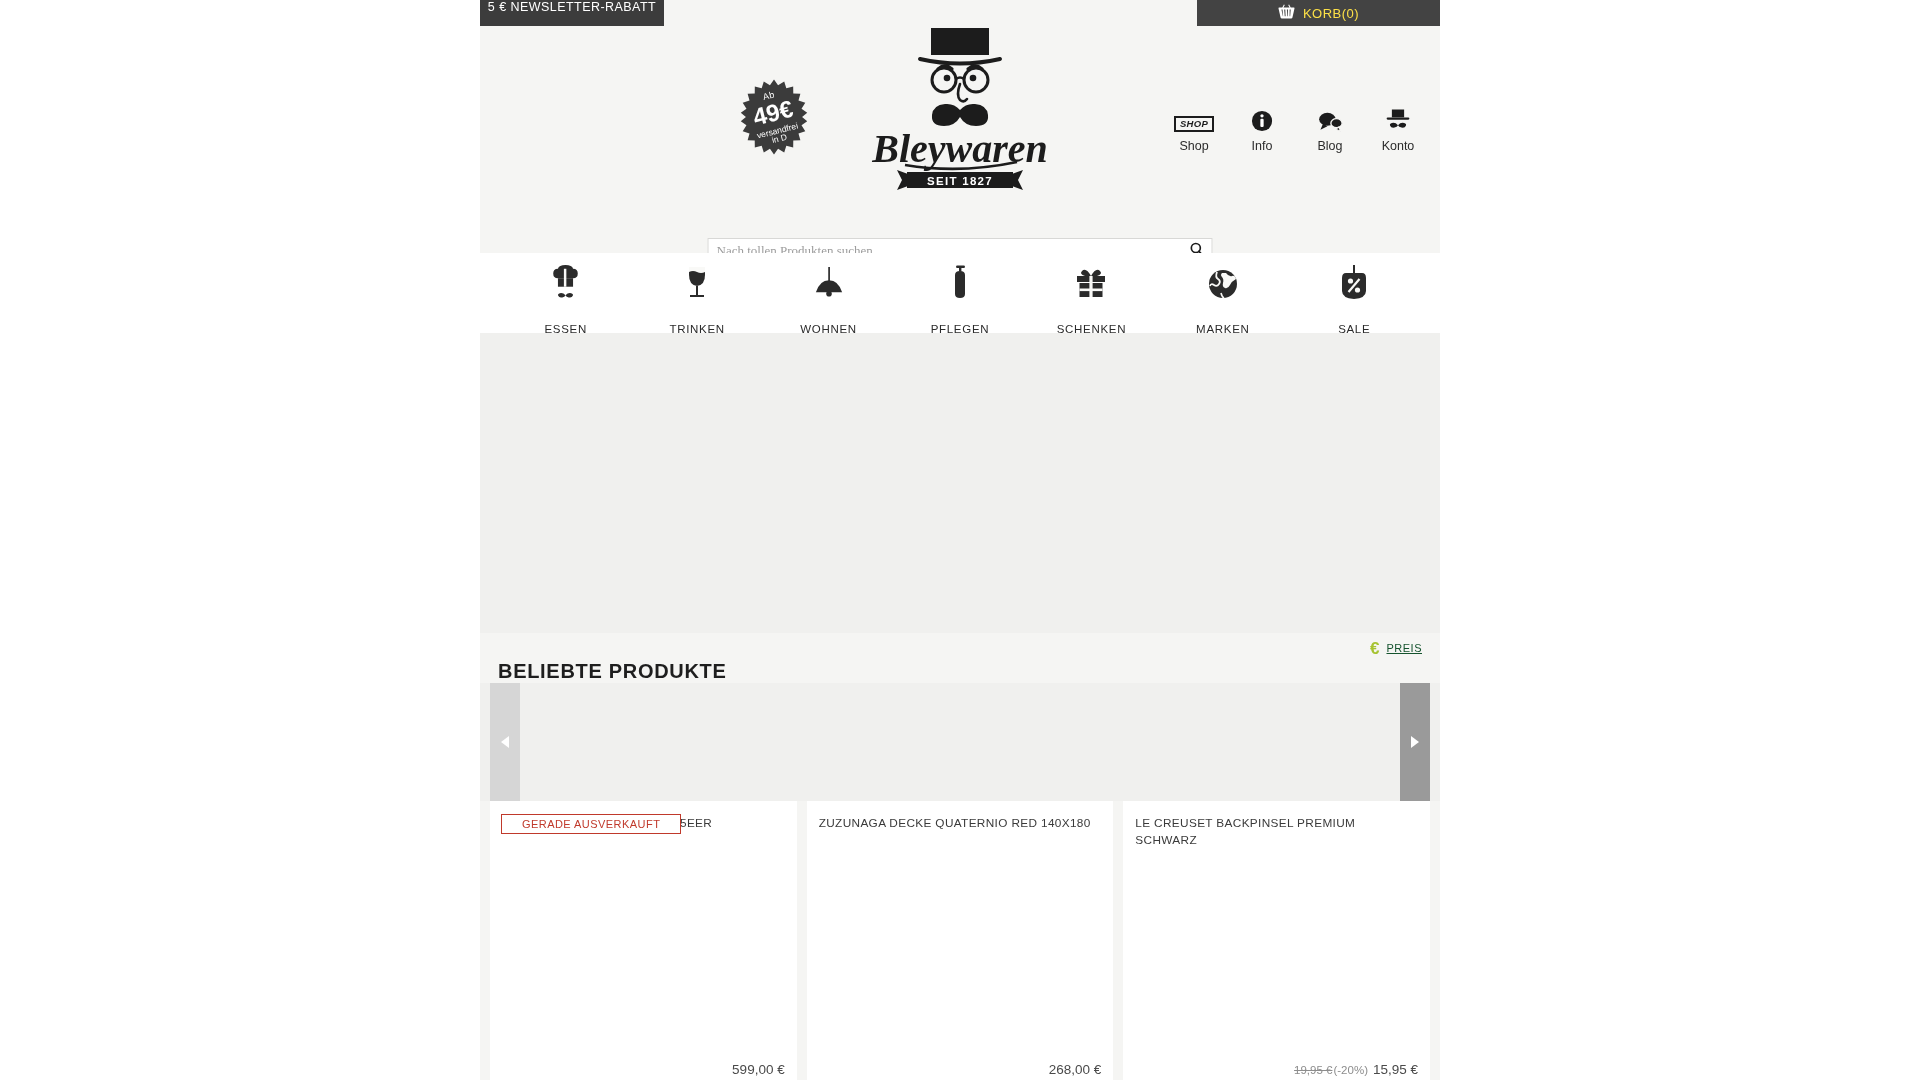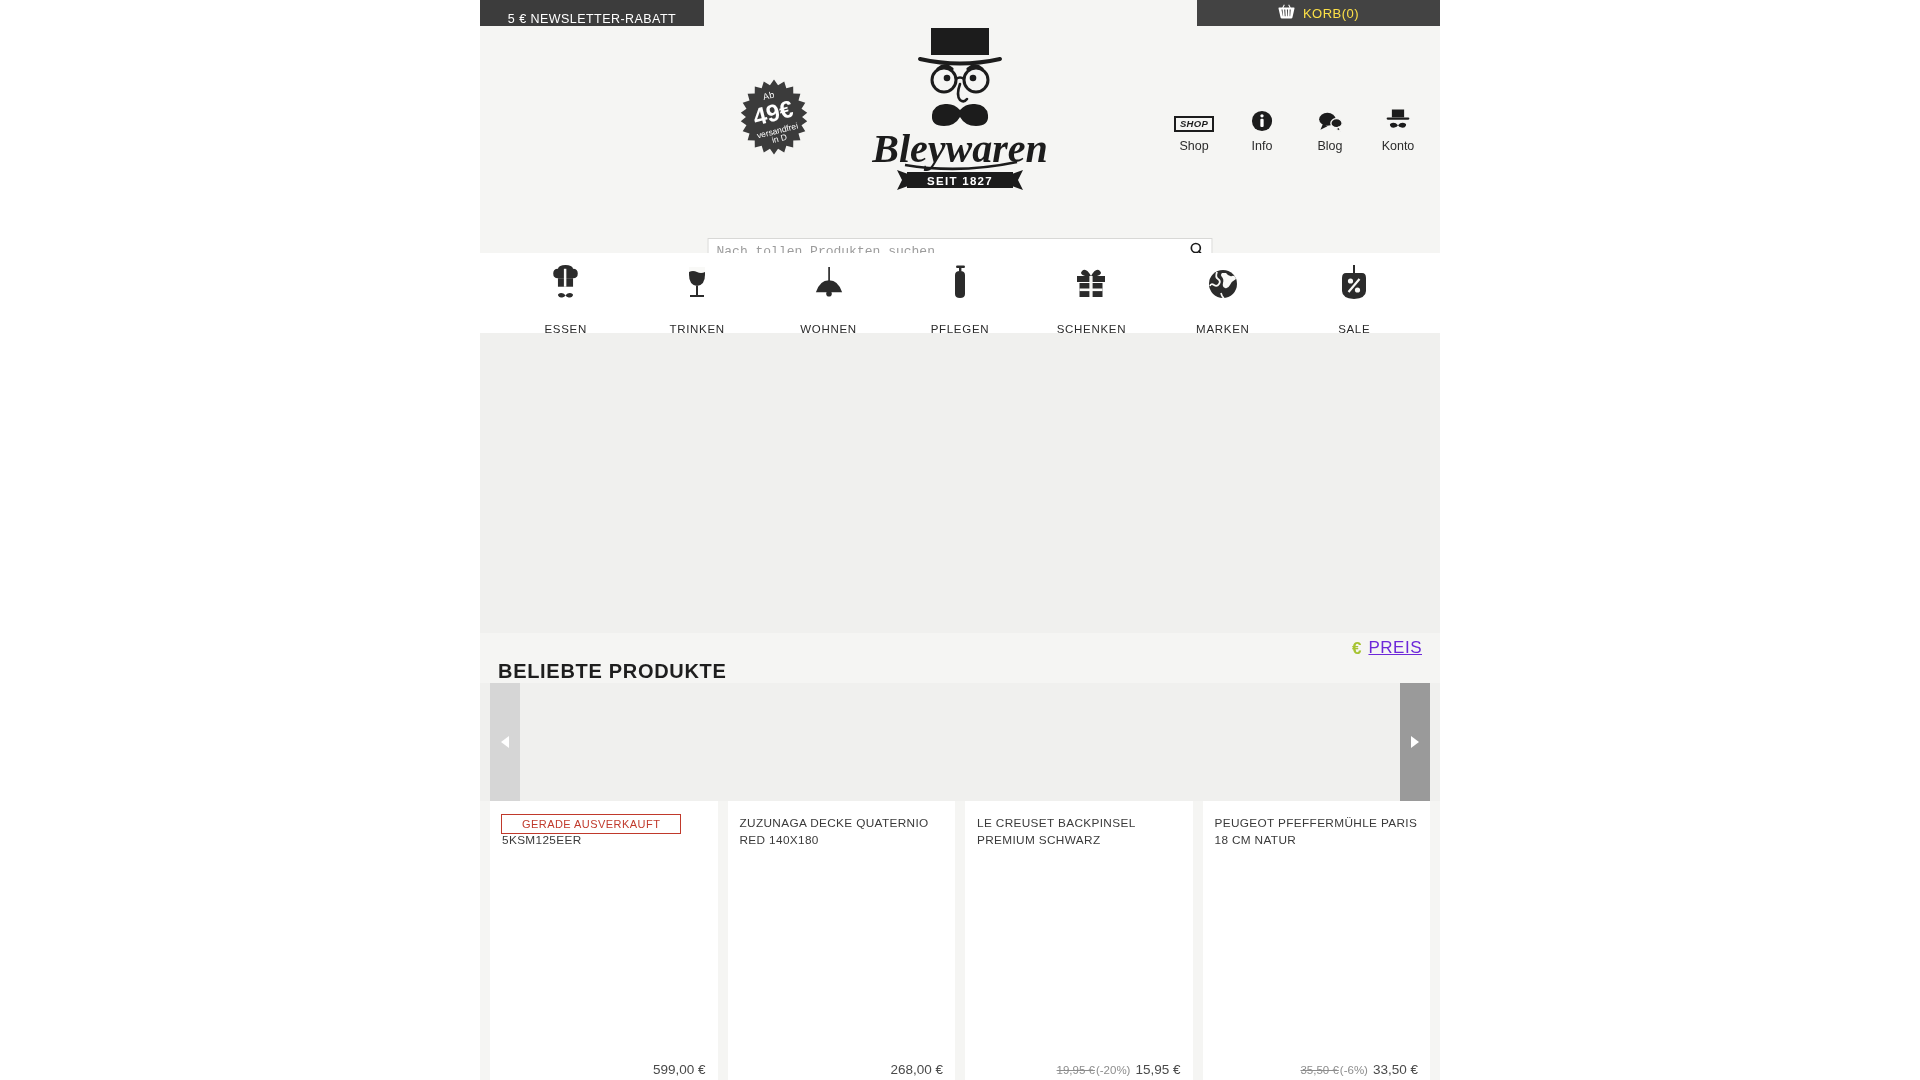--- a/index.html
+++ b/index.html
@@ -32,12 +32,12 @@
   }
   .promo-left {
     position: absolute; left: 0; top: 0;
-    width: 224px; height: 26px;
+    width: 184px; height: 26px;
     background: #3c3c3c;
     color: #ffffff;
     font-size: 12.5px;
     letter-spacing: .45px;
-    display: flex; align-items: flex-end; justify-content: center;
+    display: flex; align-items: flex-start; justify-content: center;
     cursor: pointer;
   }
   .promo-cart {

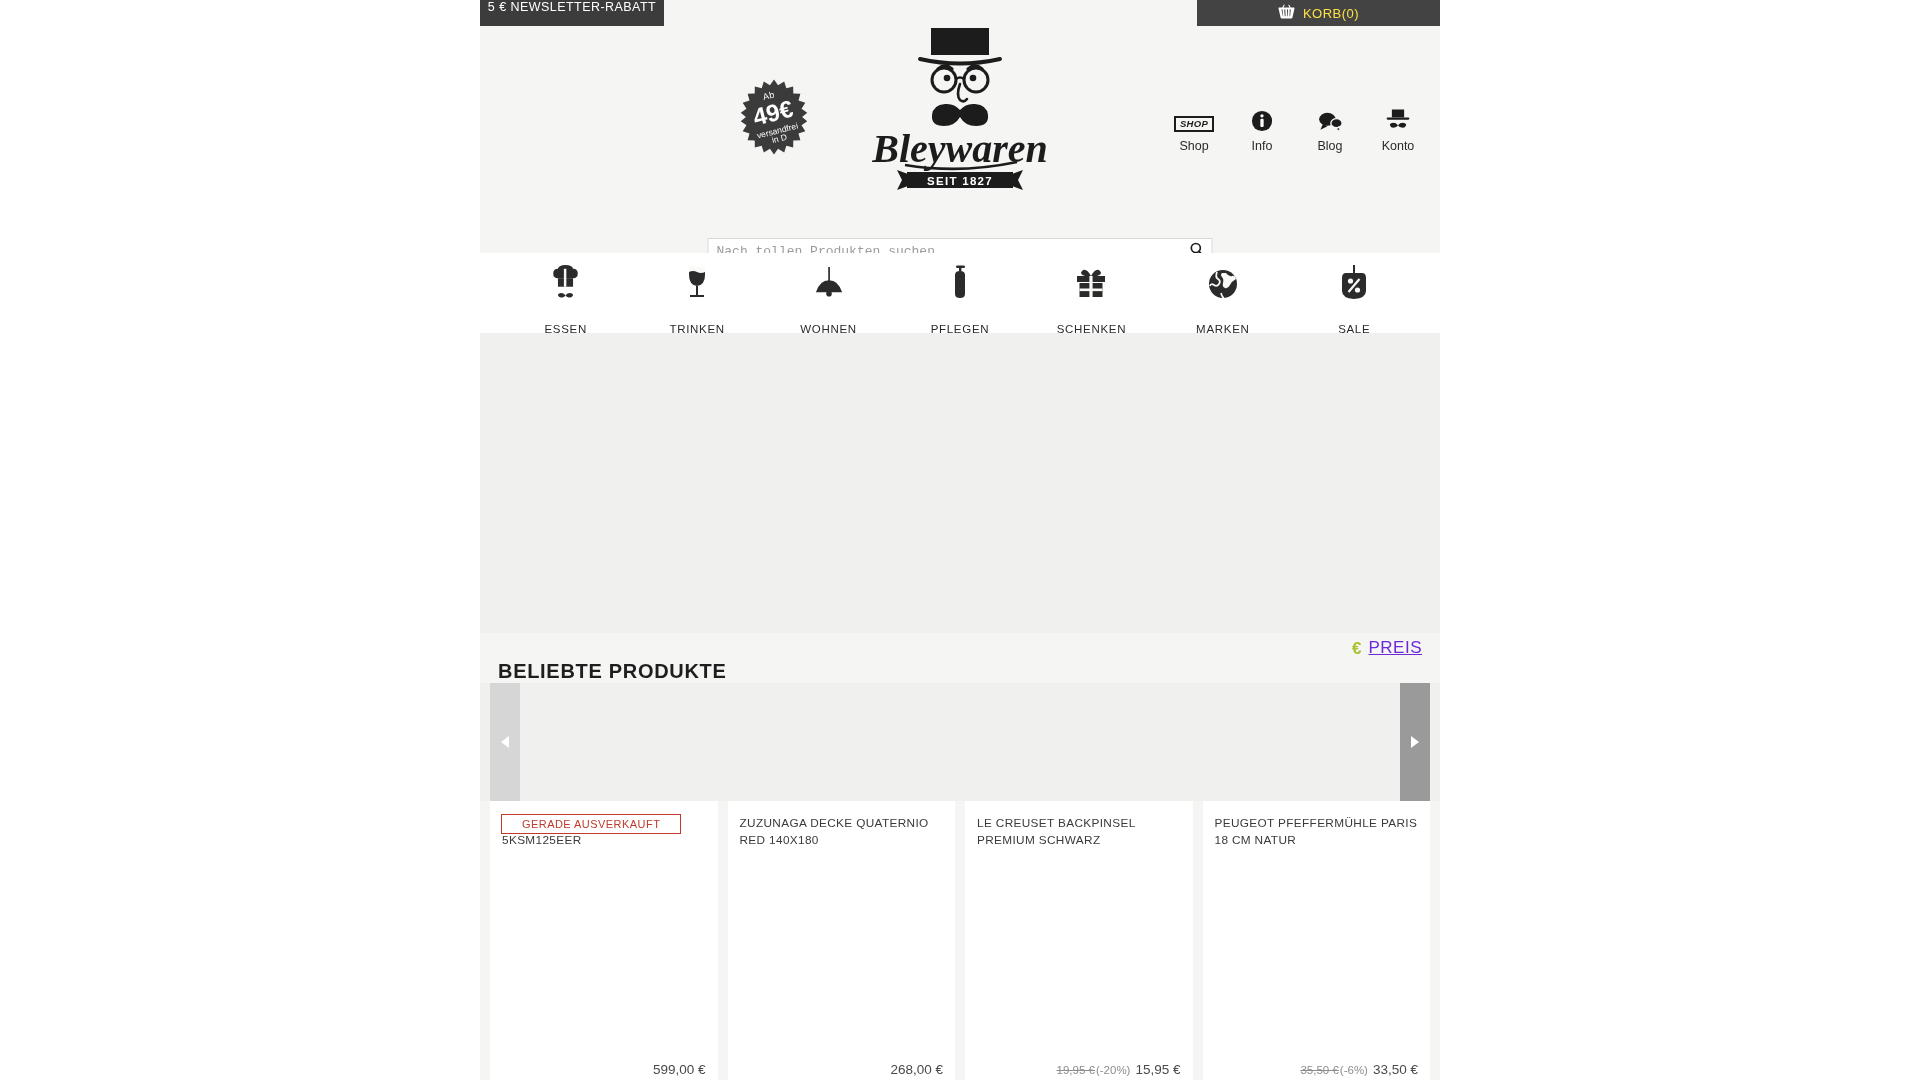--- a/index.html
+++ b/index.html
@@ -136,7 +136,7 @@
     font-size: 13px;
     color: #3b82f6;
     background: transparent;
-    font-family: Liberation Mono, monospace;
+    font-family: Liberation Serif, serif;
   }
   .search-input::placeholder { color: #9c9c9c; }
   .search-btn {

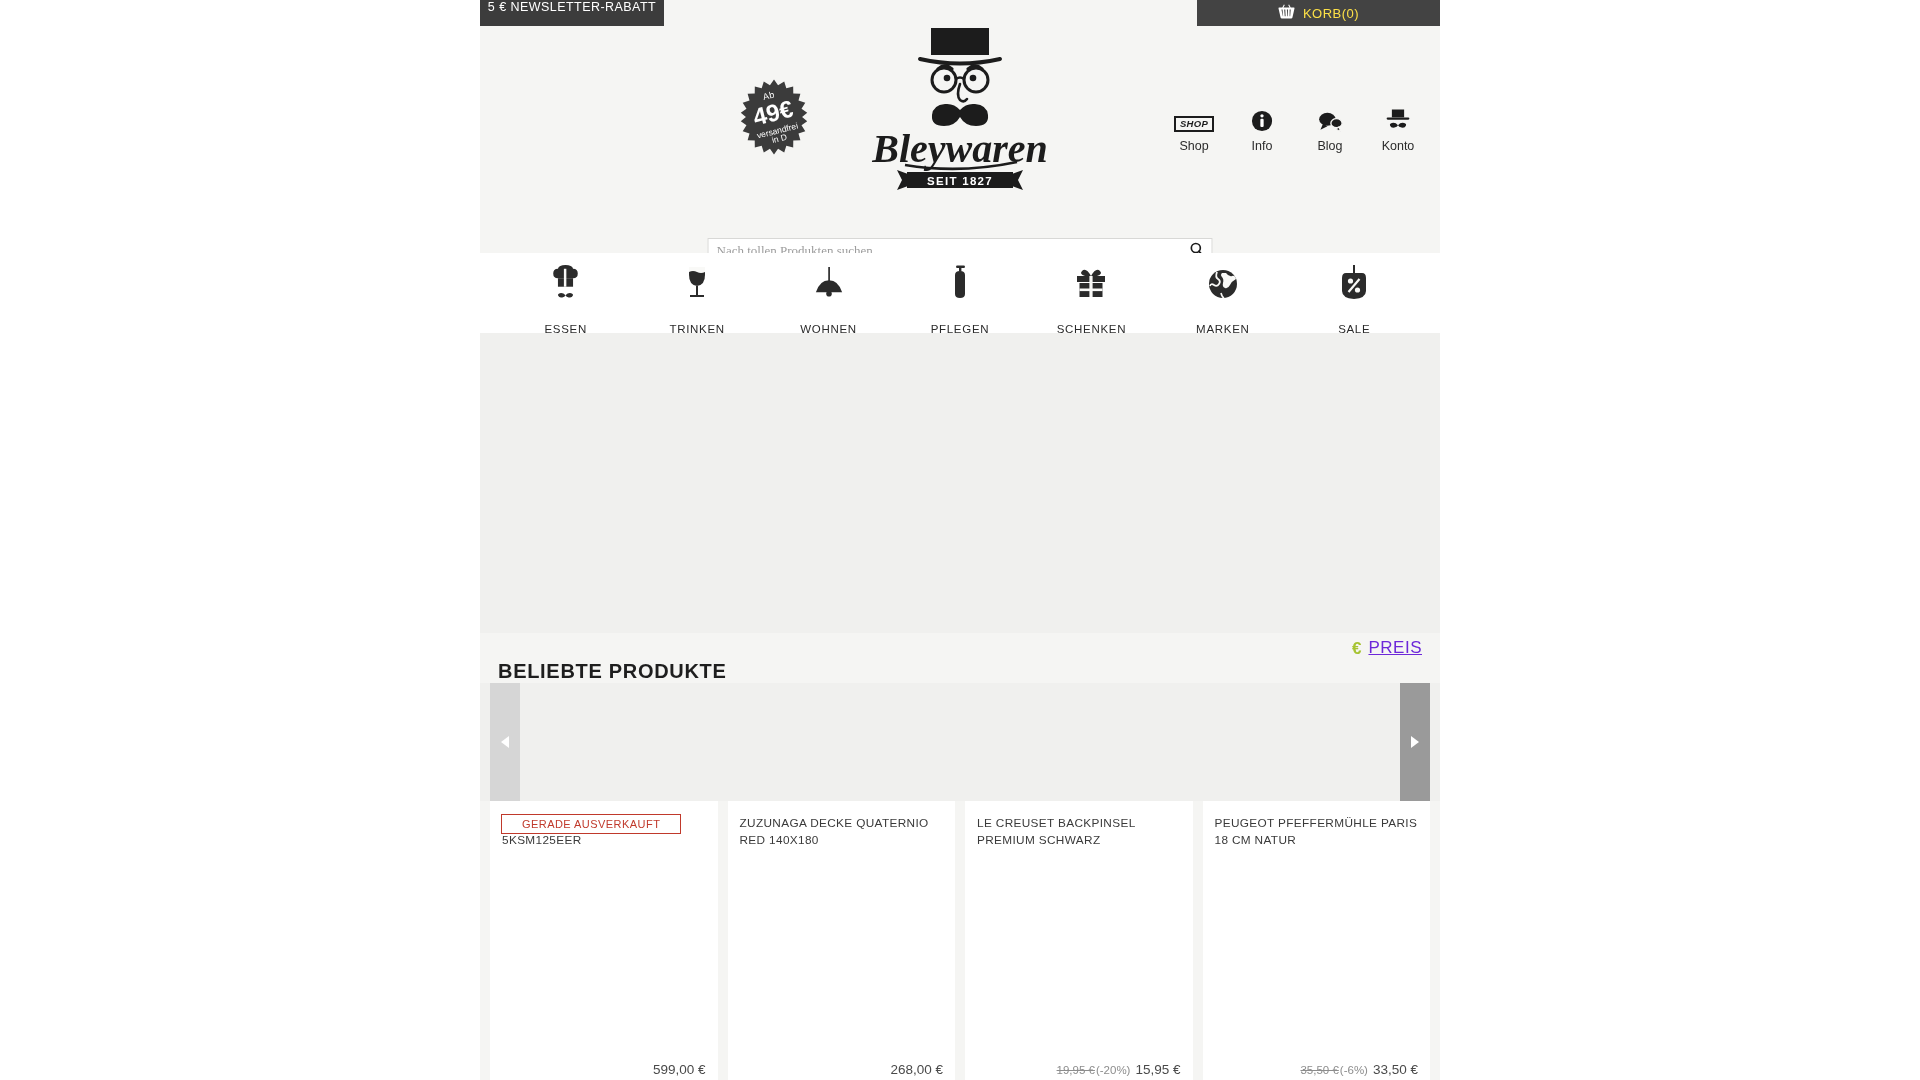--- a/index.html
+++ b/index.html
@@ -194,9 +194,9 @@
     line-height: 1;
   }
   .preis-link {
-    font-size: 17px;
+    font-size: 11px;
     letter-spacing: .5px;
-    color: #6d28d9;
+    color: #14532d;
     text-decoration: underline;
     cursor: pointer;
   }

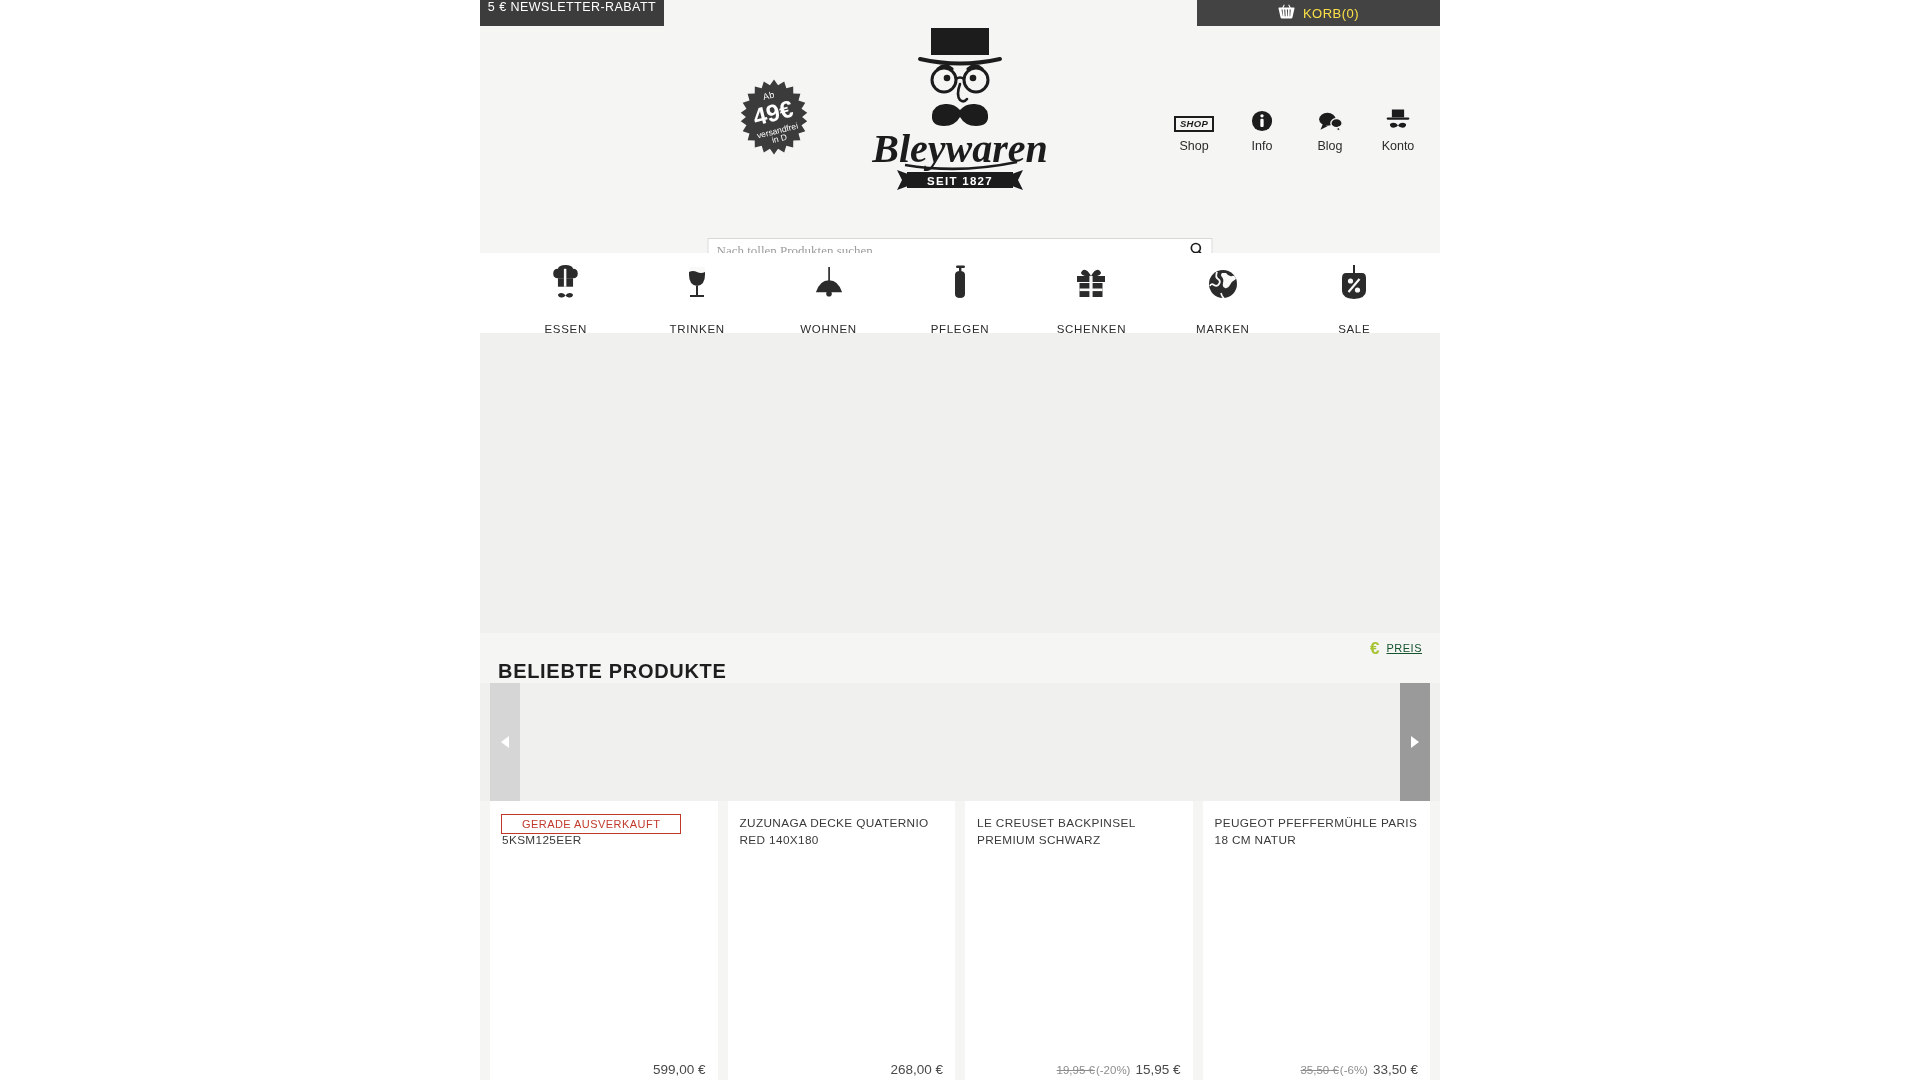--- a/index.html
+++ b/index.html
@@ -542,15 +542,6 @@
         </div>
       </div>
 
-      <div class="card">
-        <div class="card-title">PEUGEOT PFEFFERMÜHLE PARIS 18 CM NATUR</div>
-        <div class="card-img"></div>
-        <div class="price-row">
-          <span class="price-old">35,50 €</span>
-          <span class="price-disc">(-6%)</span>
-          <span class="price-now">33,50 €</span>
-        </div>
-      </div>
 
     </div>
   </div>

